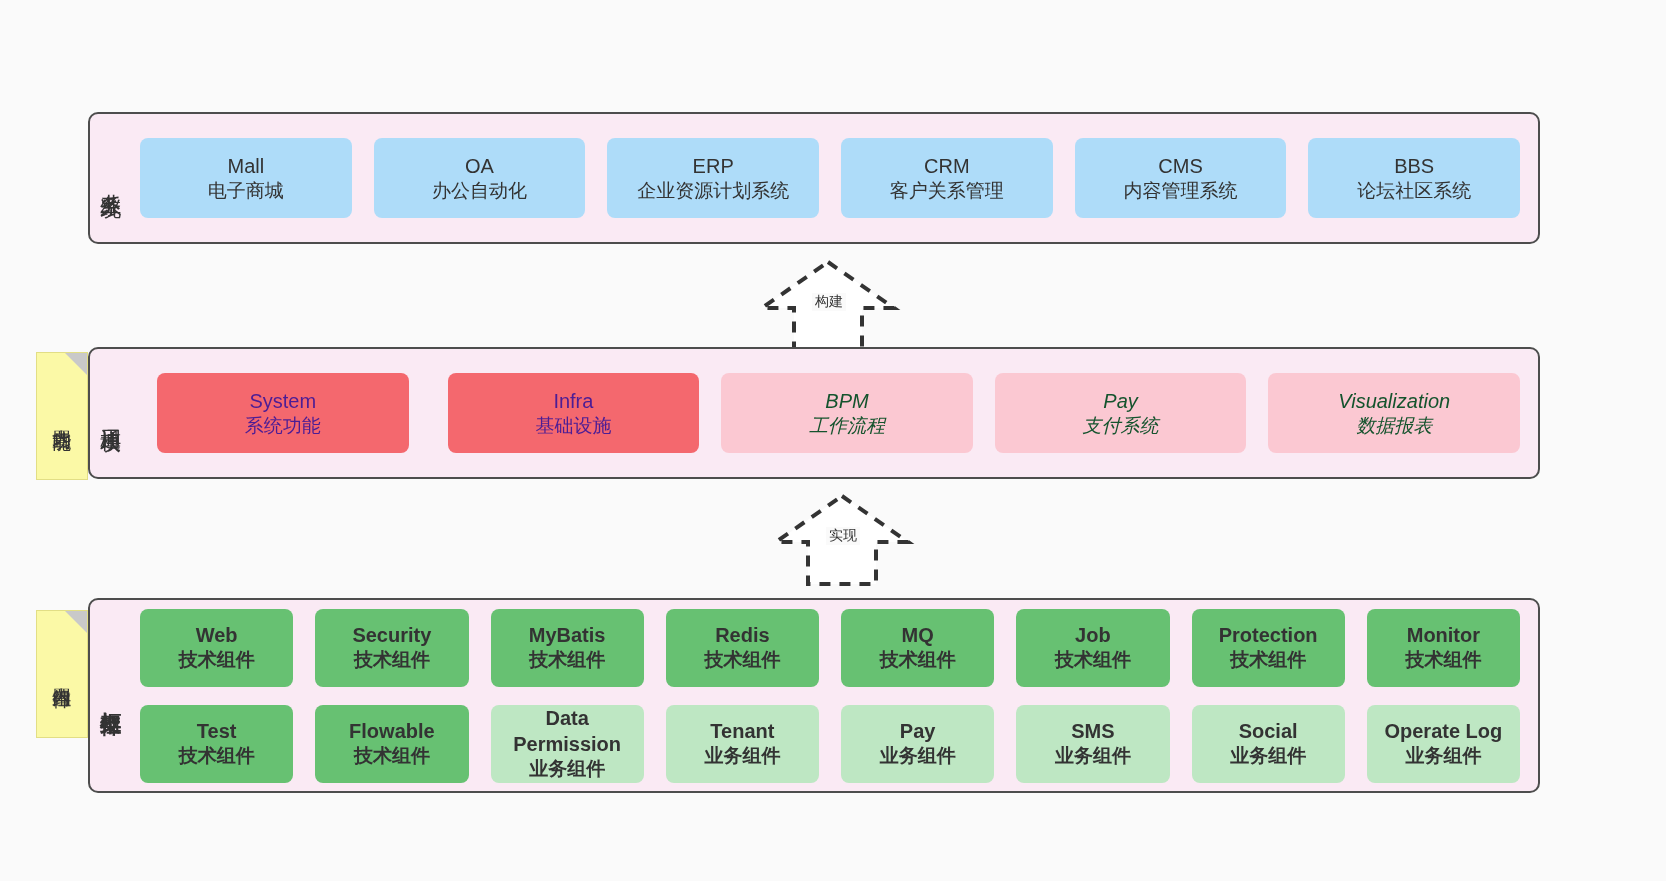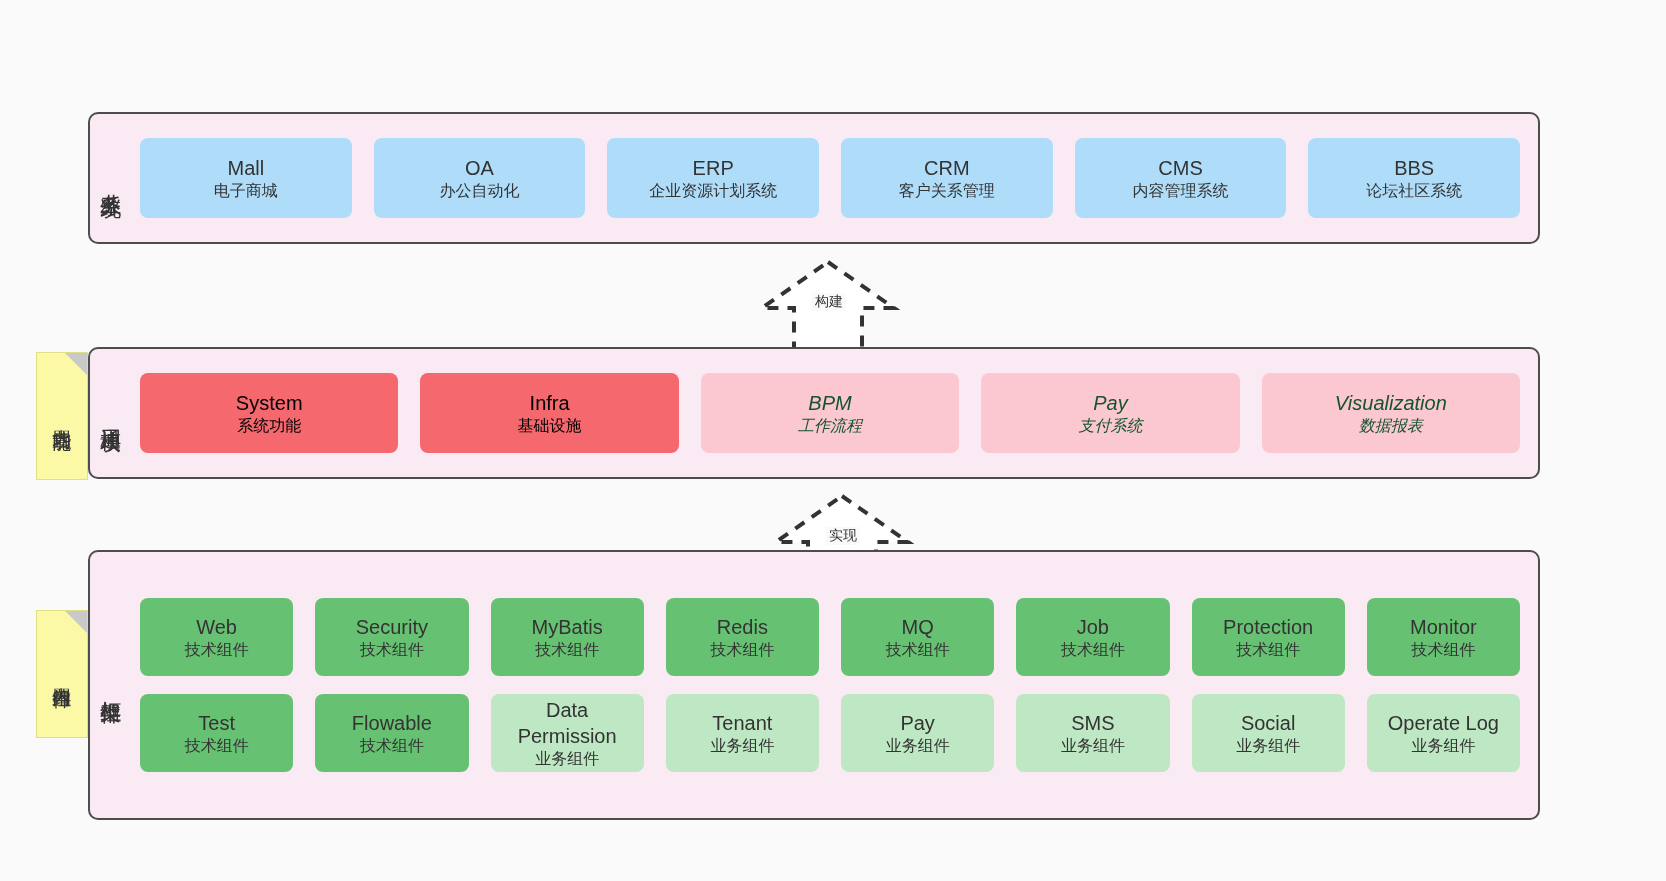--- a/index.html
+++ b/index.html
@@ -77,7 +77,7 @@
     padding: 4px 6px;
   }
   .card .t1 { font-size: 20px; }
-  .card .t2 { font-size: 16px; }
+  .card .t2 { font-size: 19px; }
 
   .h-biz  { height: 80px; }
   .h-mod  { height: 80px; }

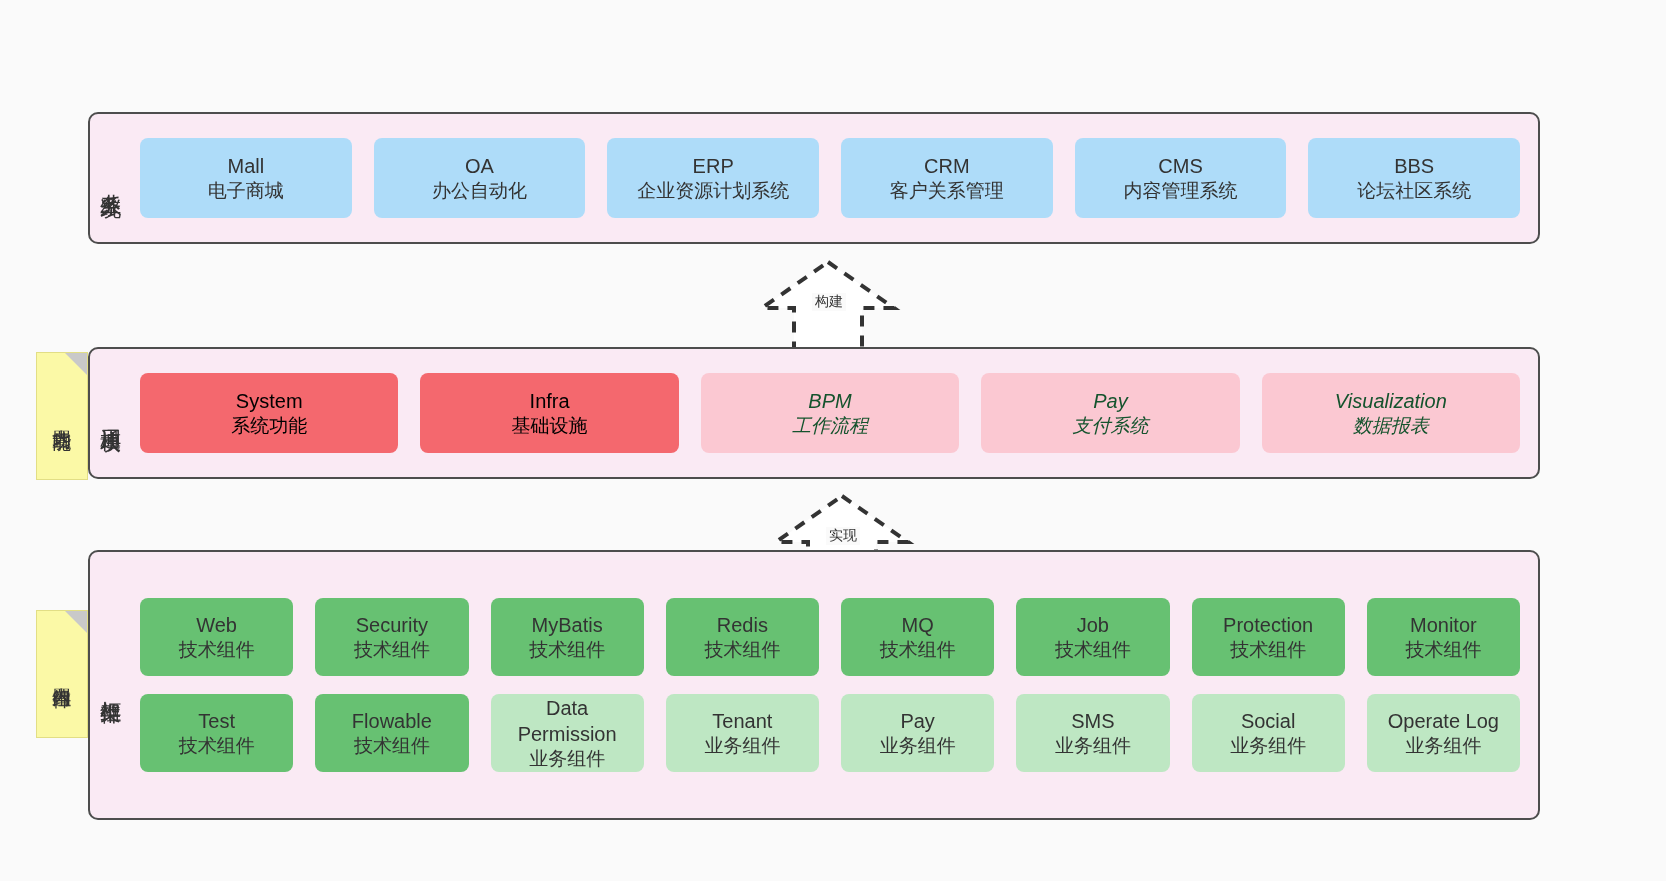--- a/index.html
+++ b/index.html
@@ -84,7 +84,7 @@
   .h-comp { height: 78px; }
 
   .c-blue       { background: #AEDCF9; color: #333333; }
-  .c-red        { background: #F4686E; color: #000000; }
+  .c-red        { background: #F4686E; color: #4c1d95; margin-left: 17px; }
   .c-pink       { background: #FBC8D2; color: #14532d; font-style: italic; }
   .c-green      { background: #67C172; color: #333333; }
   .c-lightgreen { background: #BEE7C3; color: #333333; }

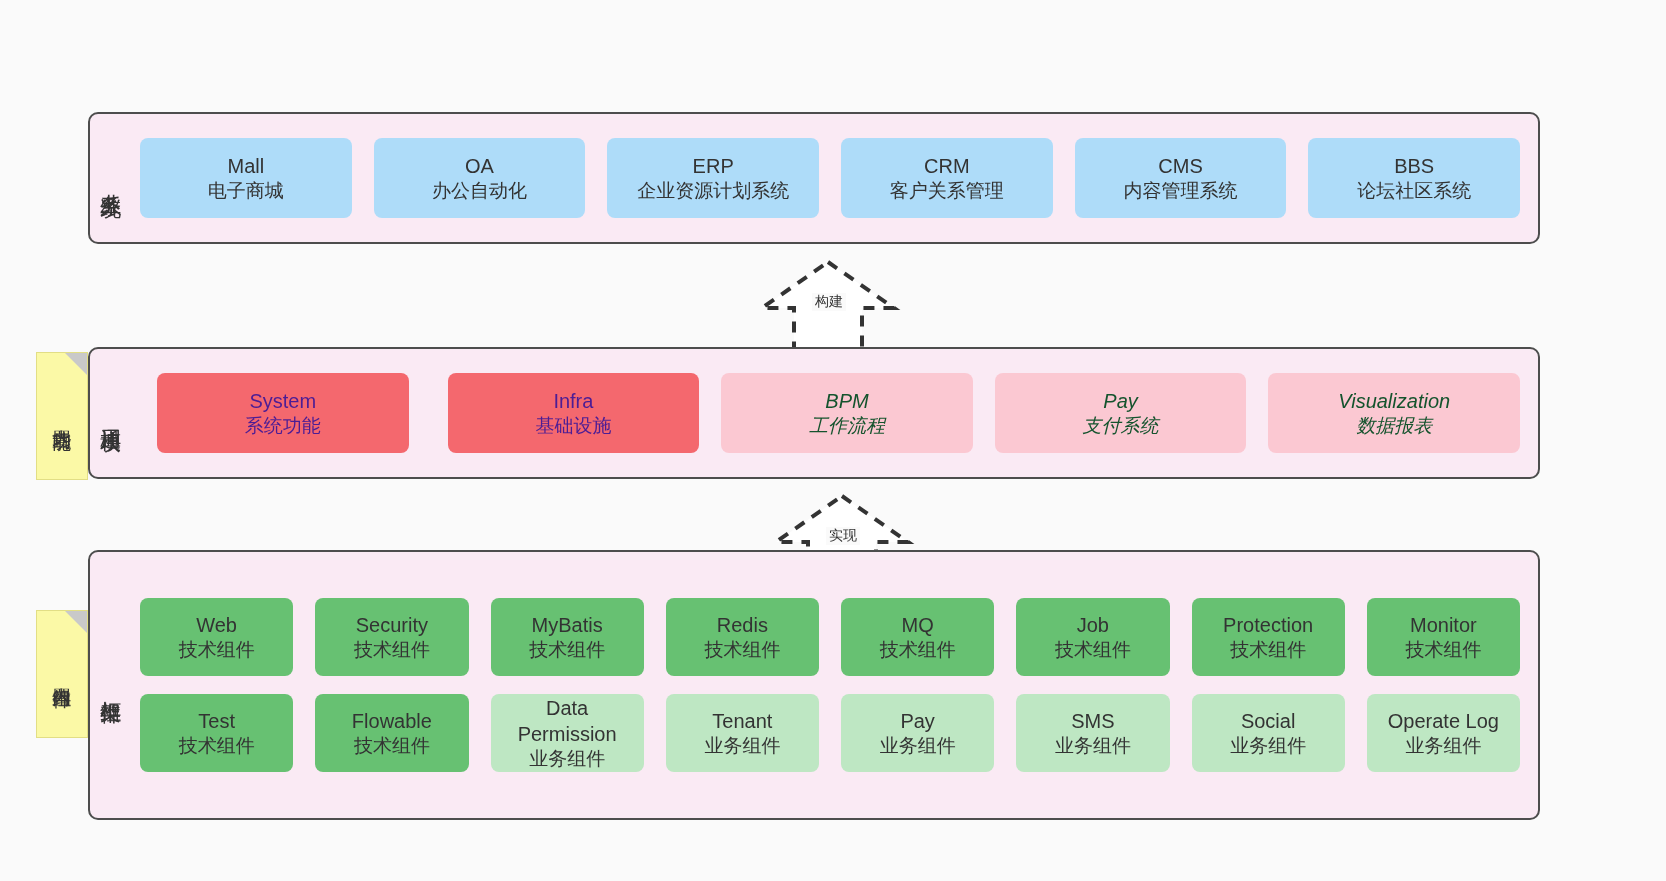--- a/index.html
+++ b/index.html
@@ -220,7 +220,7 @@
     <span>内置组件</span>
   </div>
 
-  <div class="layer" id="layer-framework" style="left:88px; top:550px; width:1452px; height:270px;">
+  <div class="layer" id="layer-framework" style="left:88px; top:598px; width:1452px; height:195px;font-weight:bold;">
     <div class="layer-title">框架组件</div>
     <div class="layer-body">
 

